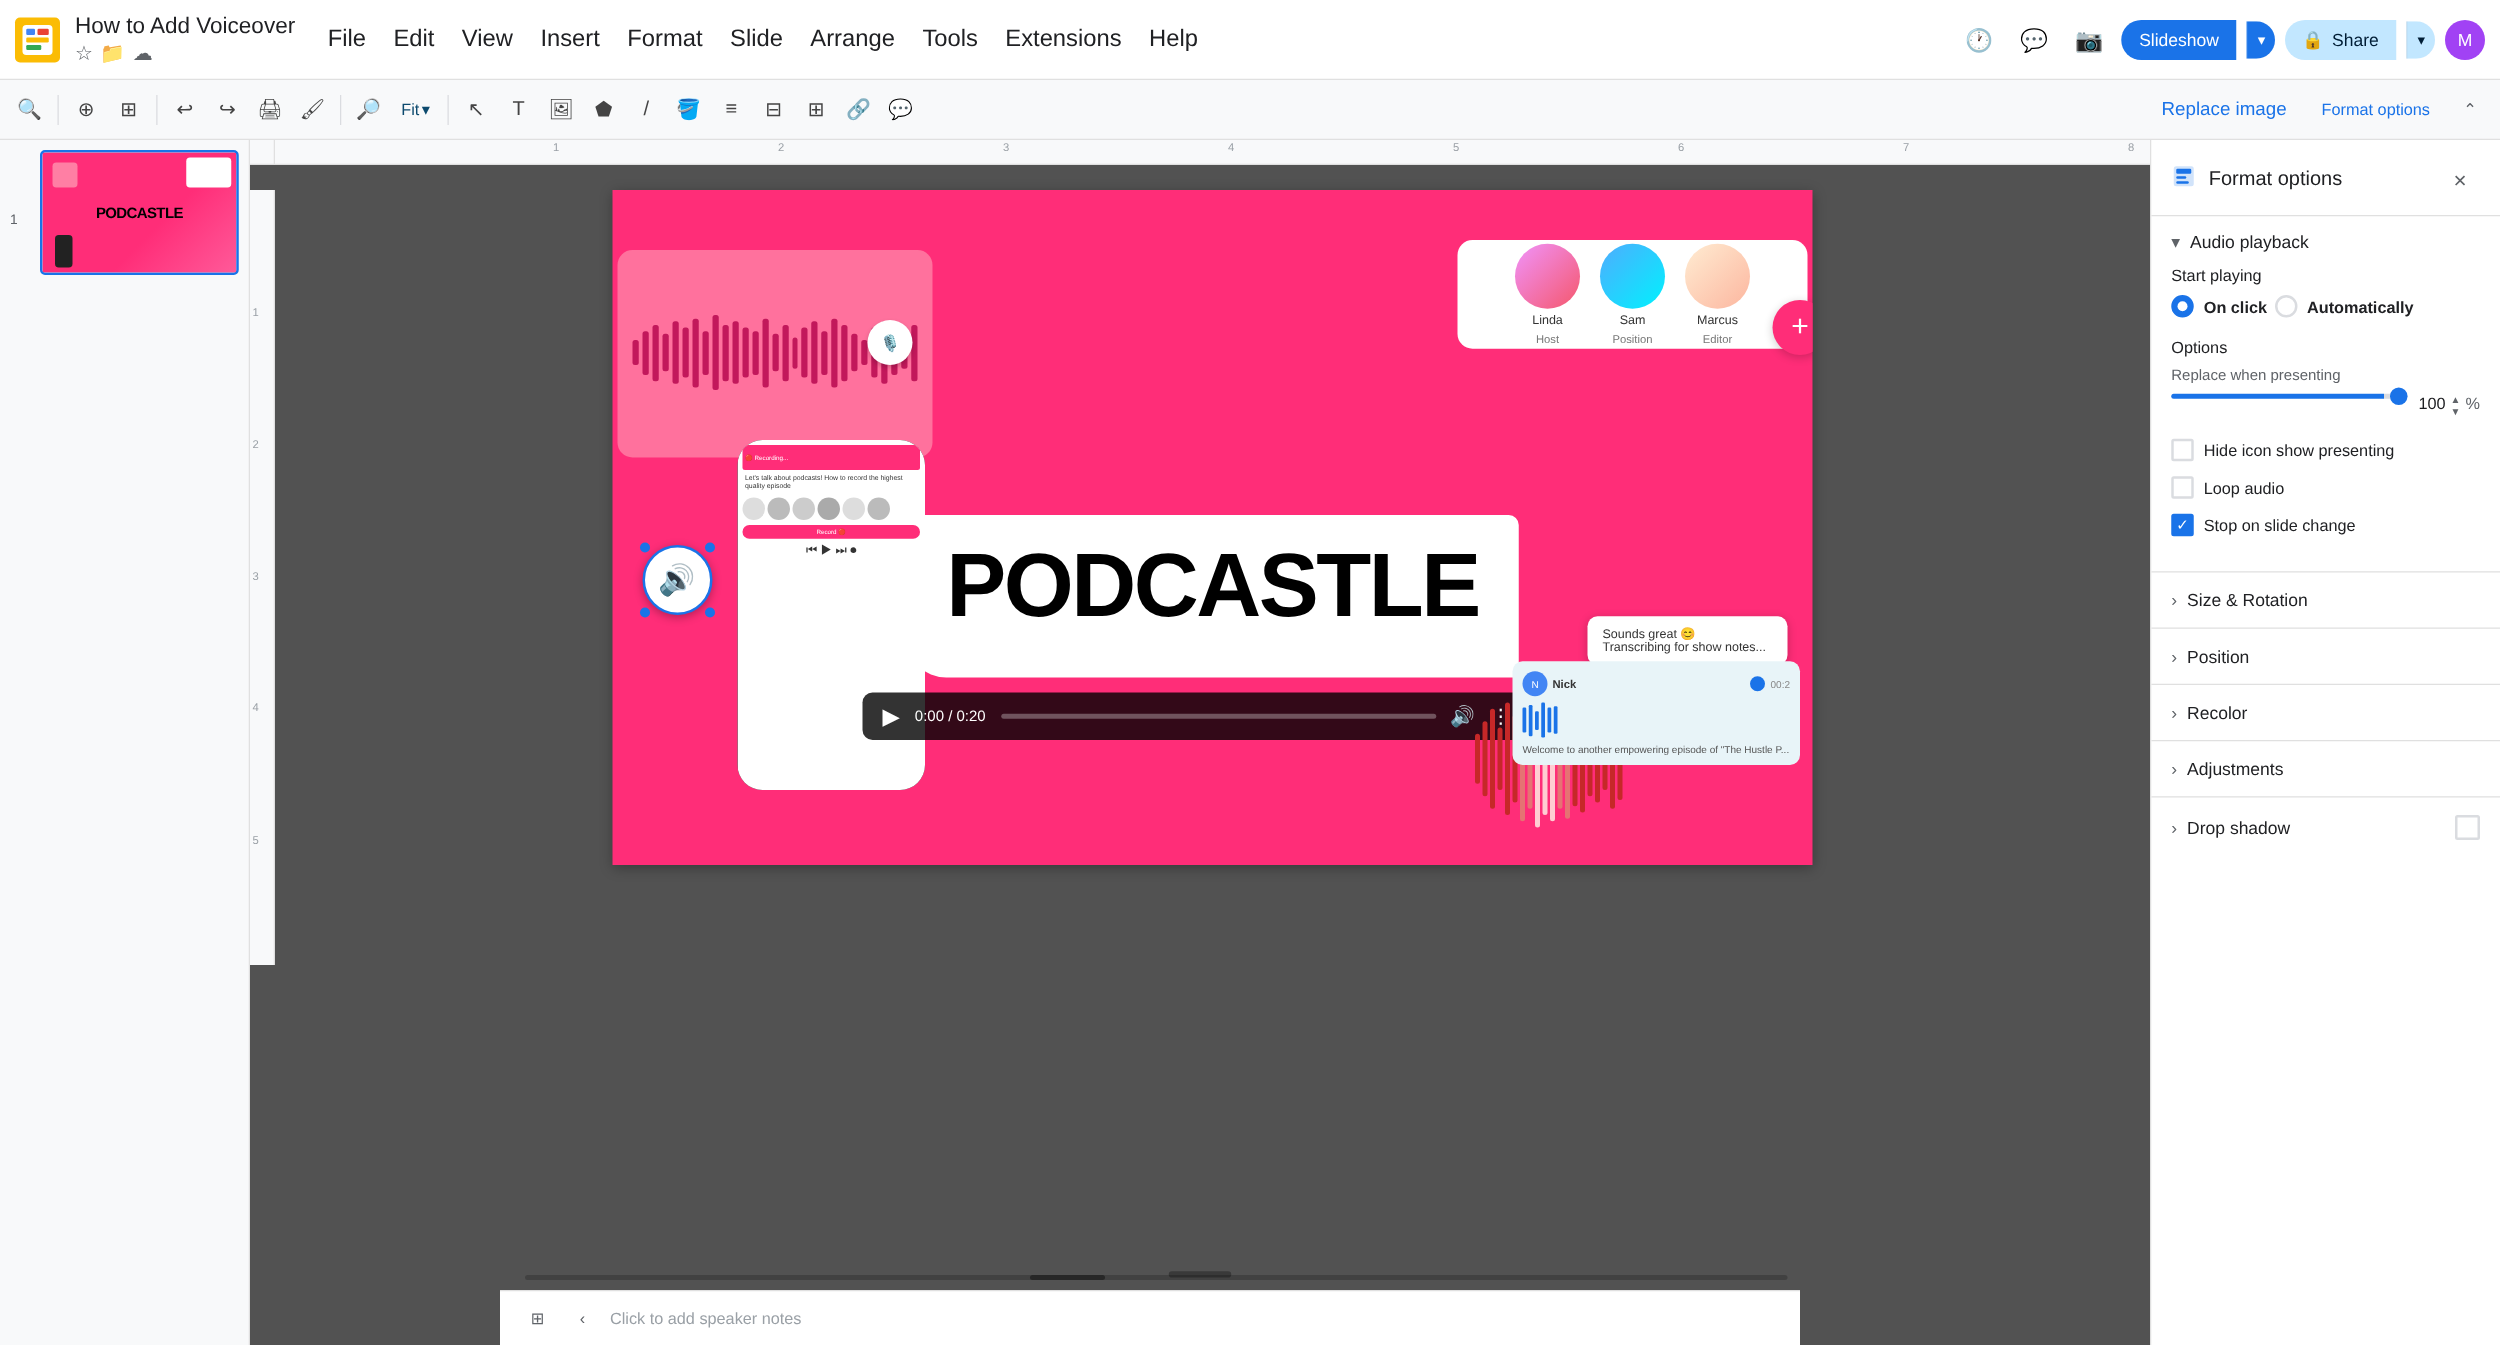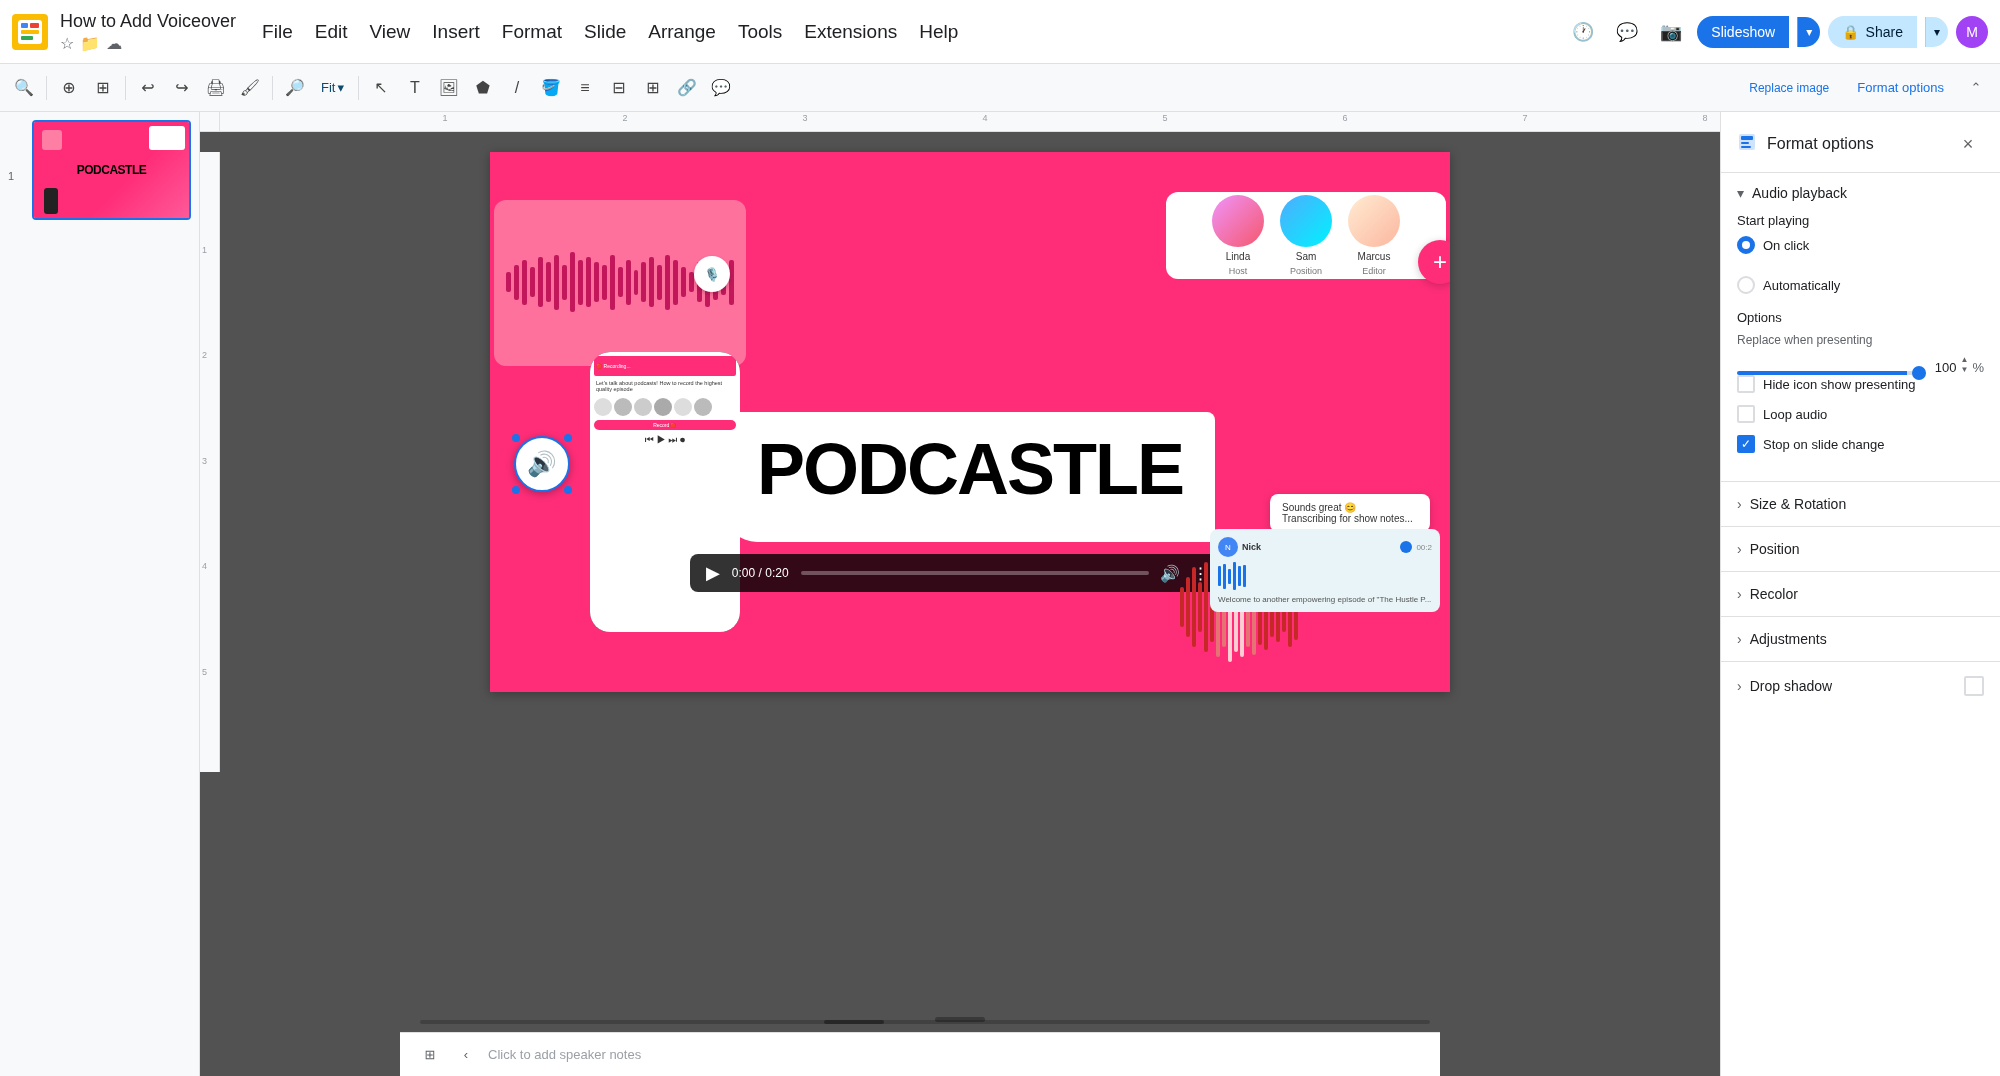--- a/index.html
+++ b/index.html
@@ -29,7 +29,7 @@
     .tb-separator { width: 1px; height: 24px; background: #dadce0; margin: 0 4px; }
     .zoom-select { display: flex; align-items: center; border: none; background: transparent; font-size: 13px; cursor: pointer; color: #0c4a6e; padding: 4px 8px; border-radius: 4px; gap: 2px; }
     .toolbar-right { margin-left: auto; display: flex; align-items: center; gap: 4px; }
-    .replace-img-btn { padding: 6px 12px; border-radius: 4px; border: none; background: transparent; font-size: 12px; color: #1a73e8; cursor: pointer; font-weight: 500; }
+    .replace-img-btn { padding: 6px 12px; border-radius: 4px; border: none; background: transparent; font-size: 15px; color: #1a73e8; cursor: pointer; font-weight: 500; }
     .format-options-btn { padding: 6px 12px; border-radius: 4px; border: none; background: transparent; font-size: 13px; color: #1a73e8; cursor: pointer; font-weight: 500; }
     .collapse-btn { width: 32px; height: 32px; border-radius: 4px; display: flex; align-items: center; justify-content: center; cursor: pointer; color: #5f6368; }
 

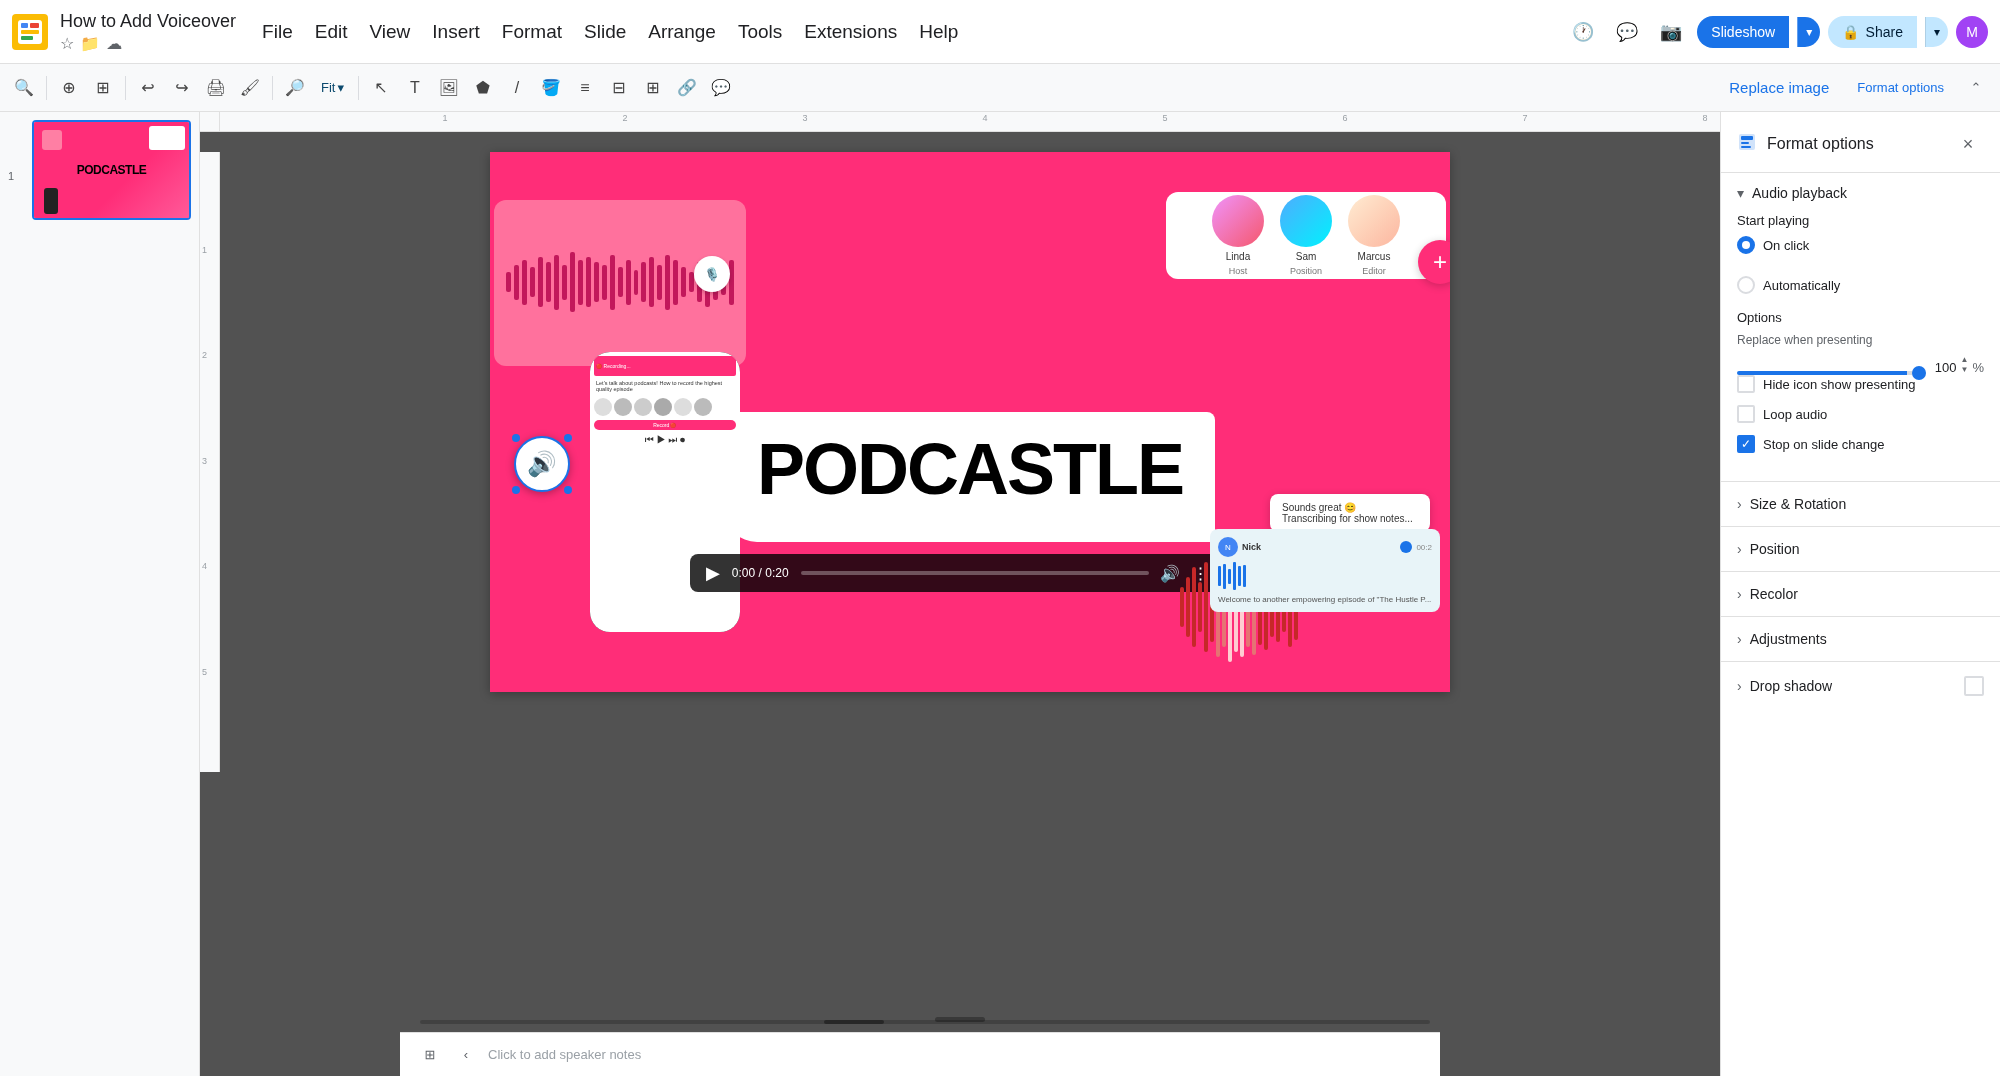--- a/index.html
+++ b/index.html
@@ -62,7 +62,7 @@
     .section-content { padding: 0 16px 16px; }
 
     .subsection-label { font-size: 13px; color: #202124; margin-bottom: 8px; font-weight: 500; }
-    .radio-group { display: flex; flex-direction: column; gap: 22px; margin-bottom: 16px; }
+    .radio-group { display: flex; flex-direction: row; gap: 6px; margin-bottom: 16px; font-weight: bold; }
     .radio-item { display: flex; align-items: center; gap: 8px; cursor: pointer; }
     .radio-circle { width: 18px; height: 18px; border-radius: 50%; border: 2px solid #dadce0; display: flex; align-items: center; justify-content: center; flex-shrink: 0; }
     .radio-circle.selected { border-color: #1a73e8; background: #1a73e8; }

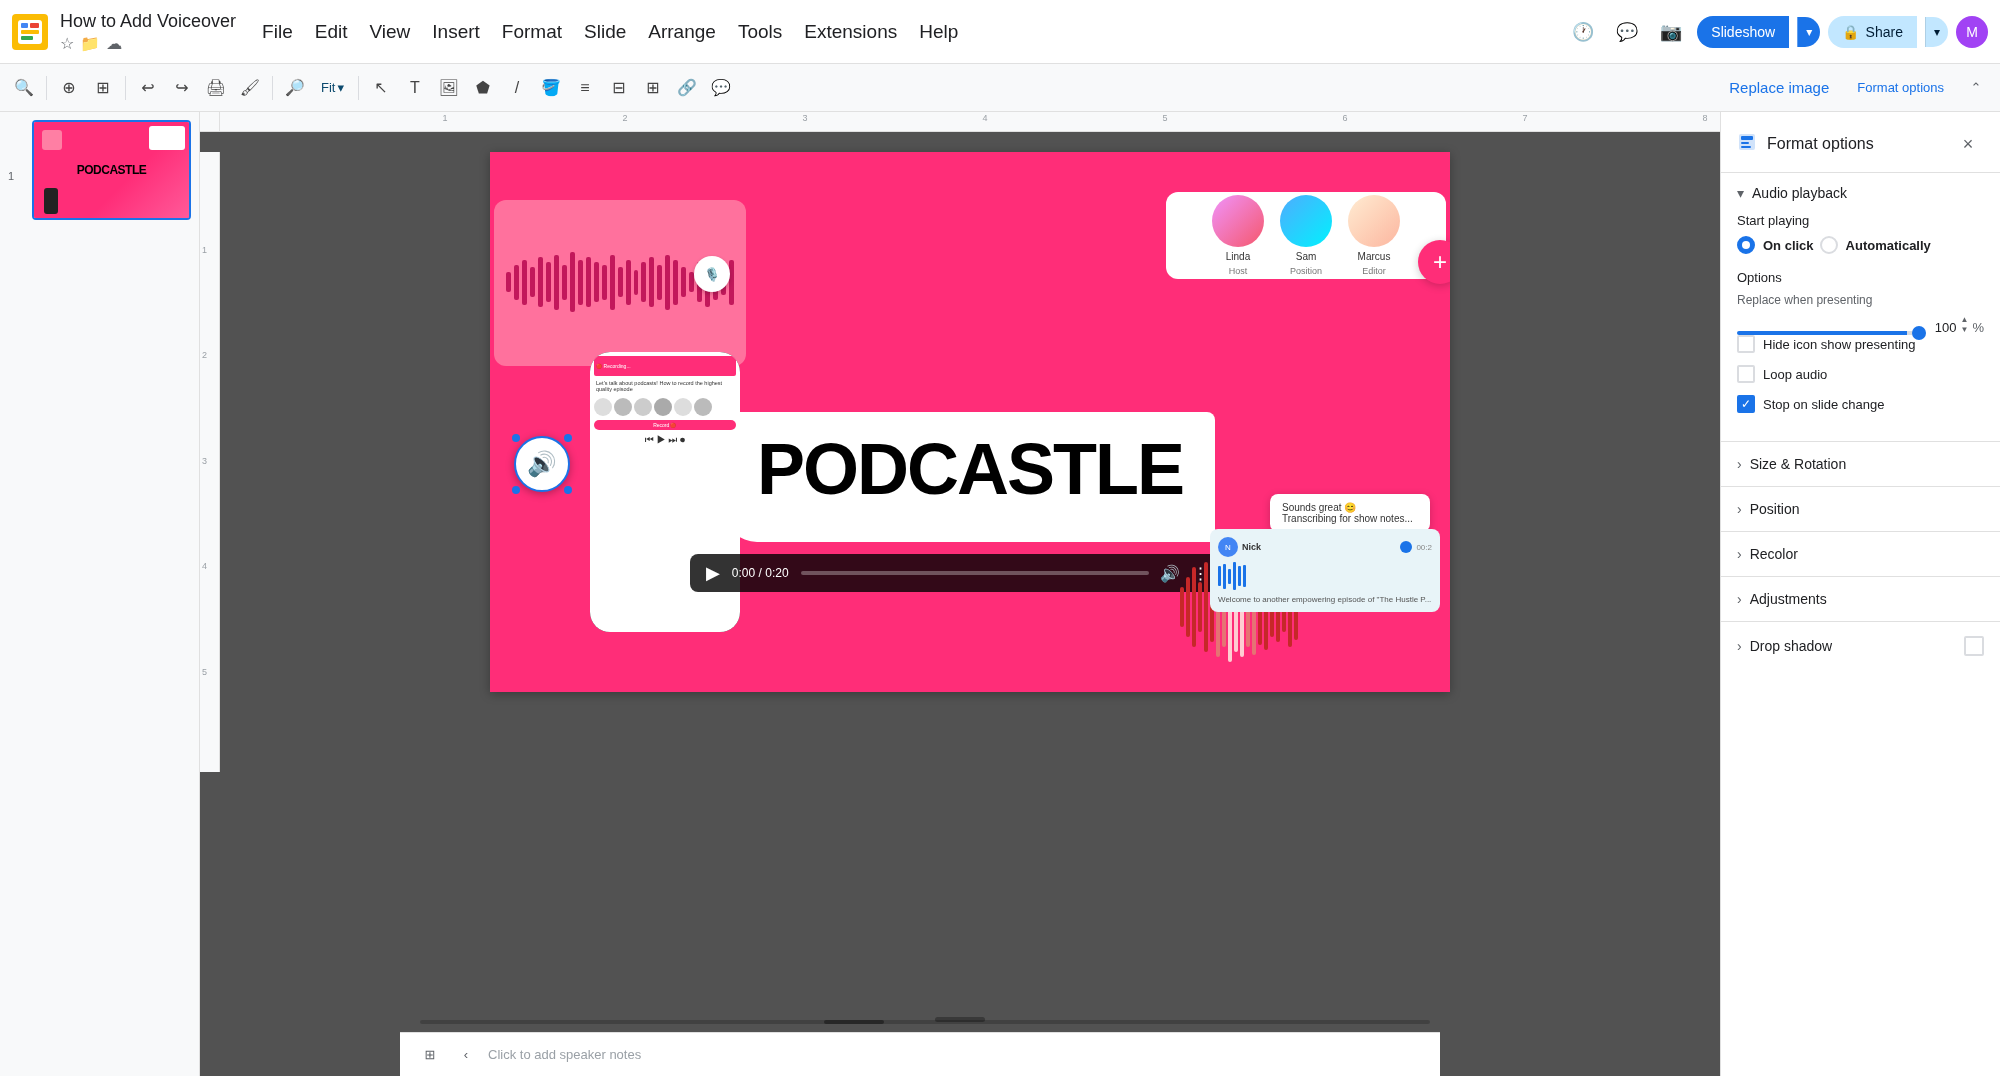--- a/index.html
+++ b/index.html
@@ -71,7 +71,7 @@
 
     .options-label { font-size: 13px; color: #202124; font-weight: 500; margin-bottom: 8px; margin-top: 8px; }
     .volume-label { font-size: 12px; color: #5f6368; margin-bottom: 8px; }
-    .volume-row { display: flex; align-items: flex-end; gap: 0; }
+    .volume-row { display: flex; align-items: flex-start; gap: 0; margin-bottom: 16px; }
     .volume-slider { flex: 1; height: 4px; -webkit-appearance: none; appearance: none; background: linear-gradient(to right, #1a73e8 90%, #dadce0 90%); border-radius: 2px; outline: none; cursor: pointer; }
     .volume-slider::-webkit-slider-thumb { -webkit-appearance: none; width: 14px; height: 14px; border-radius: 50%; background: #1a73e8; cursor: pointer; }
     .volume-value { font-size: 13px; color: #202124; min-width: 30px; text-align: right; }

